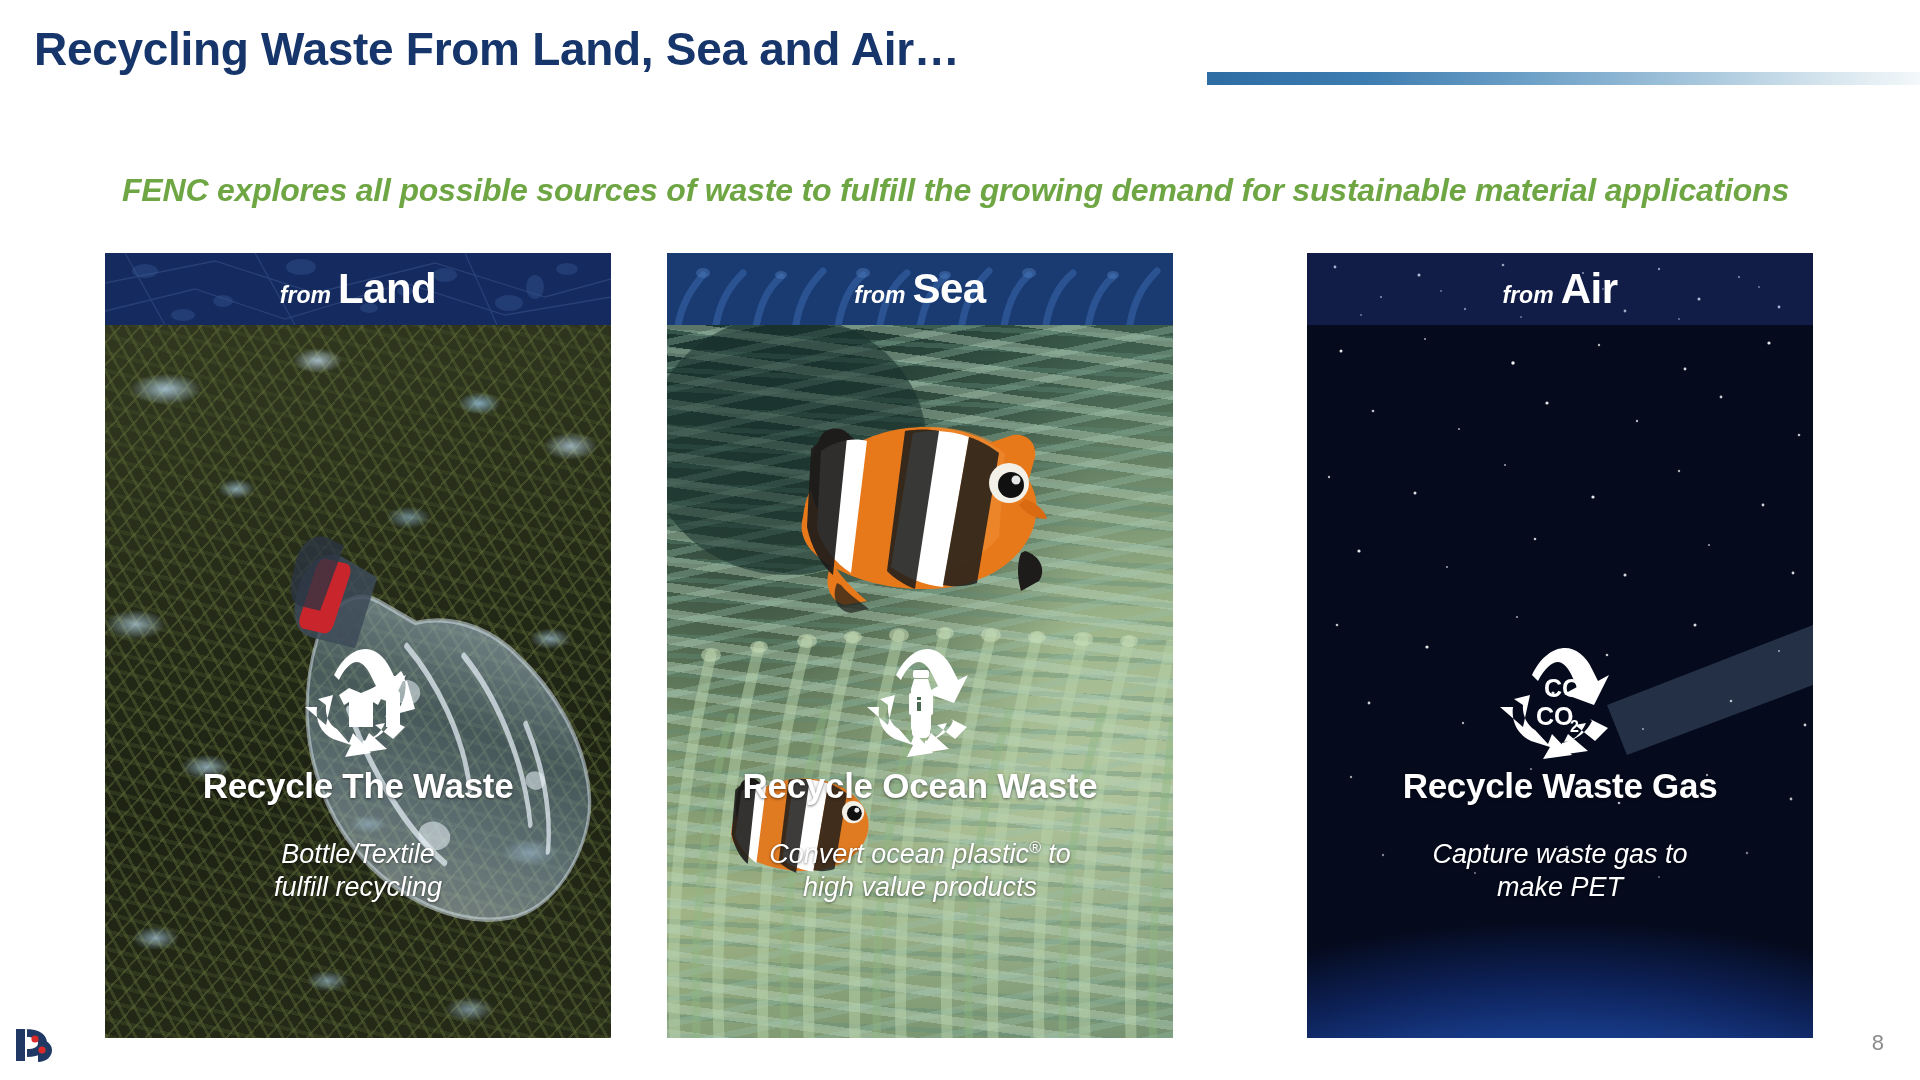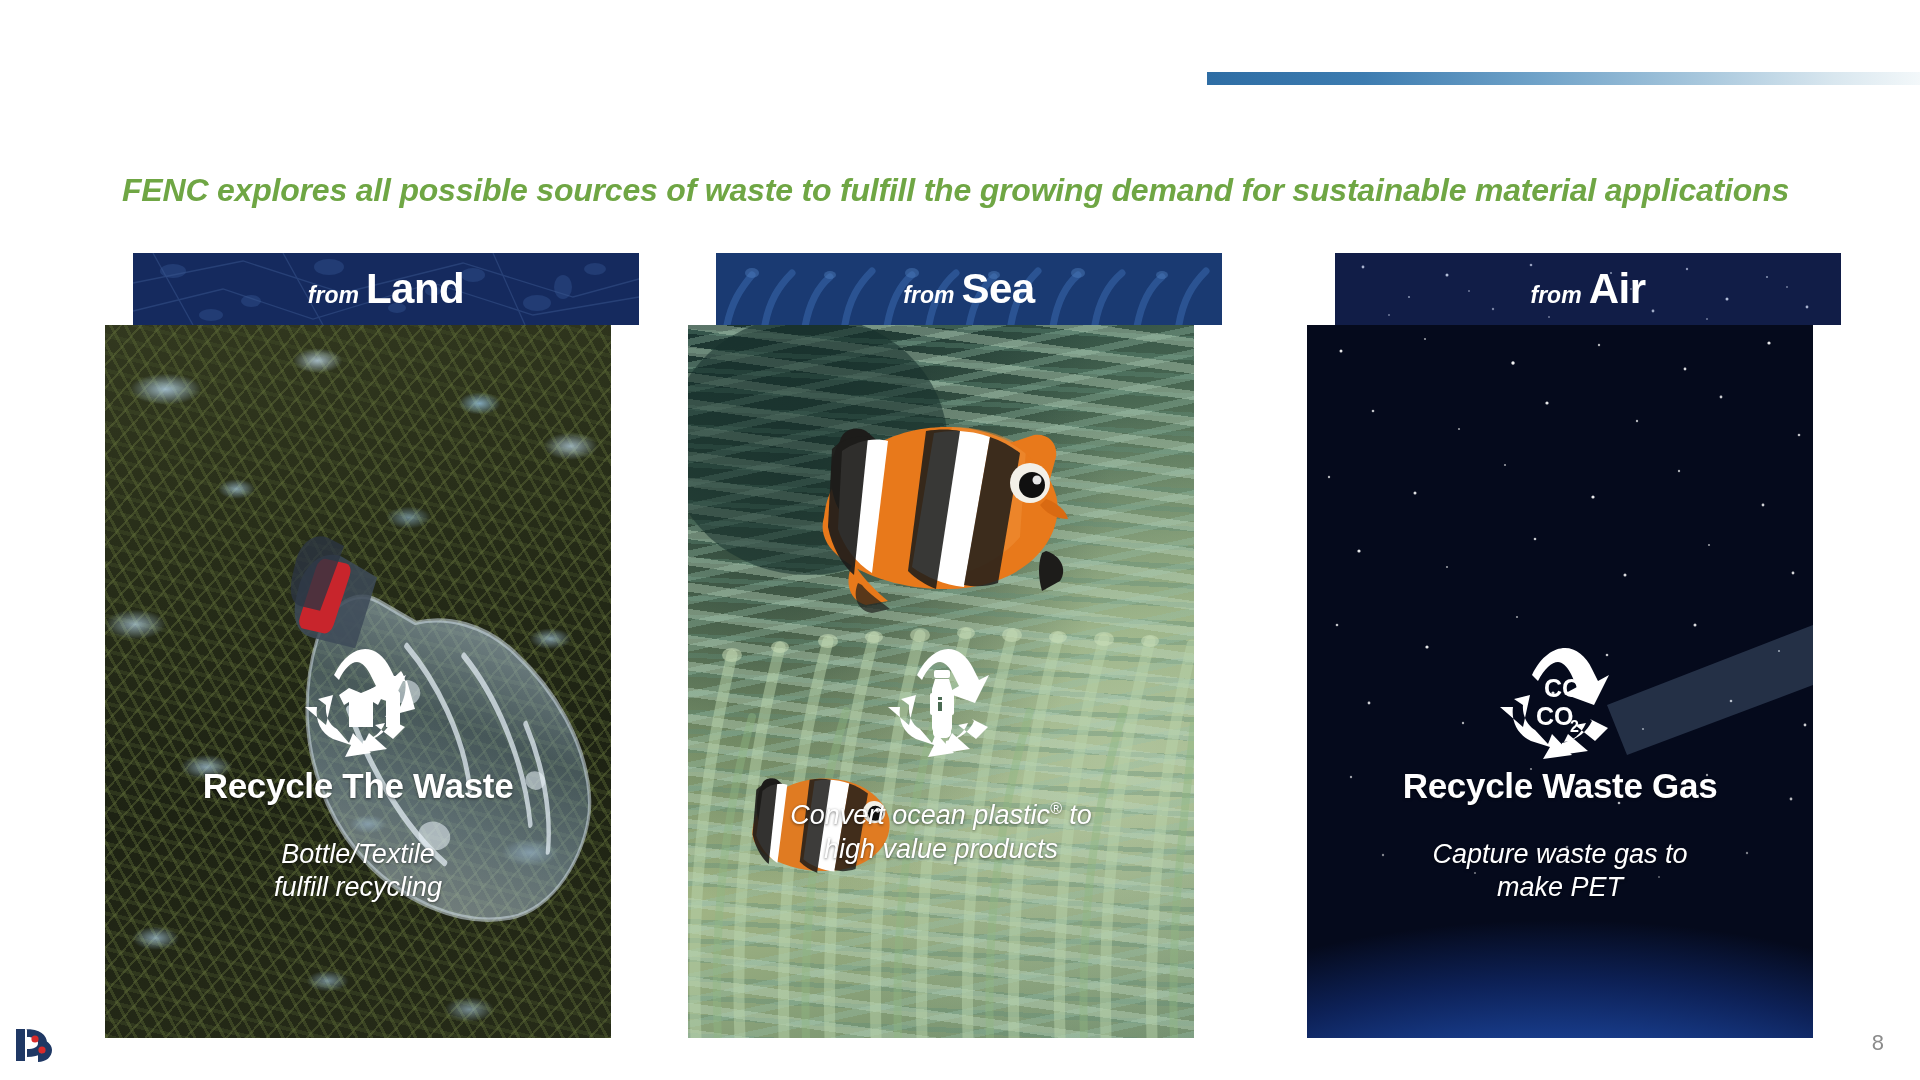--- a/index.html
+++ b/index.html
@@ -121,6 +121,7 @@
 <body>
 
 <div id="title-bar">
+  <div id="page-title">Recycling Waste From Land, Sea and Air…</div>
   <div id="title-rule"></div>
 </div>
 

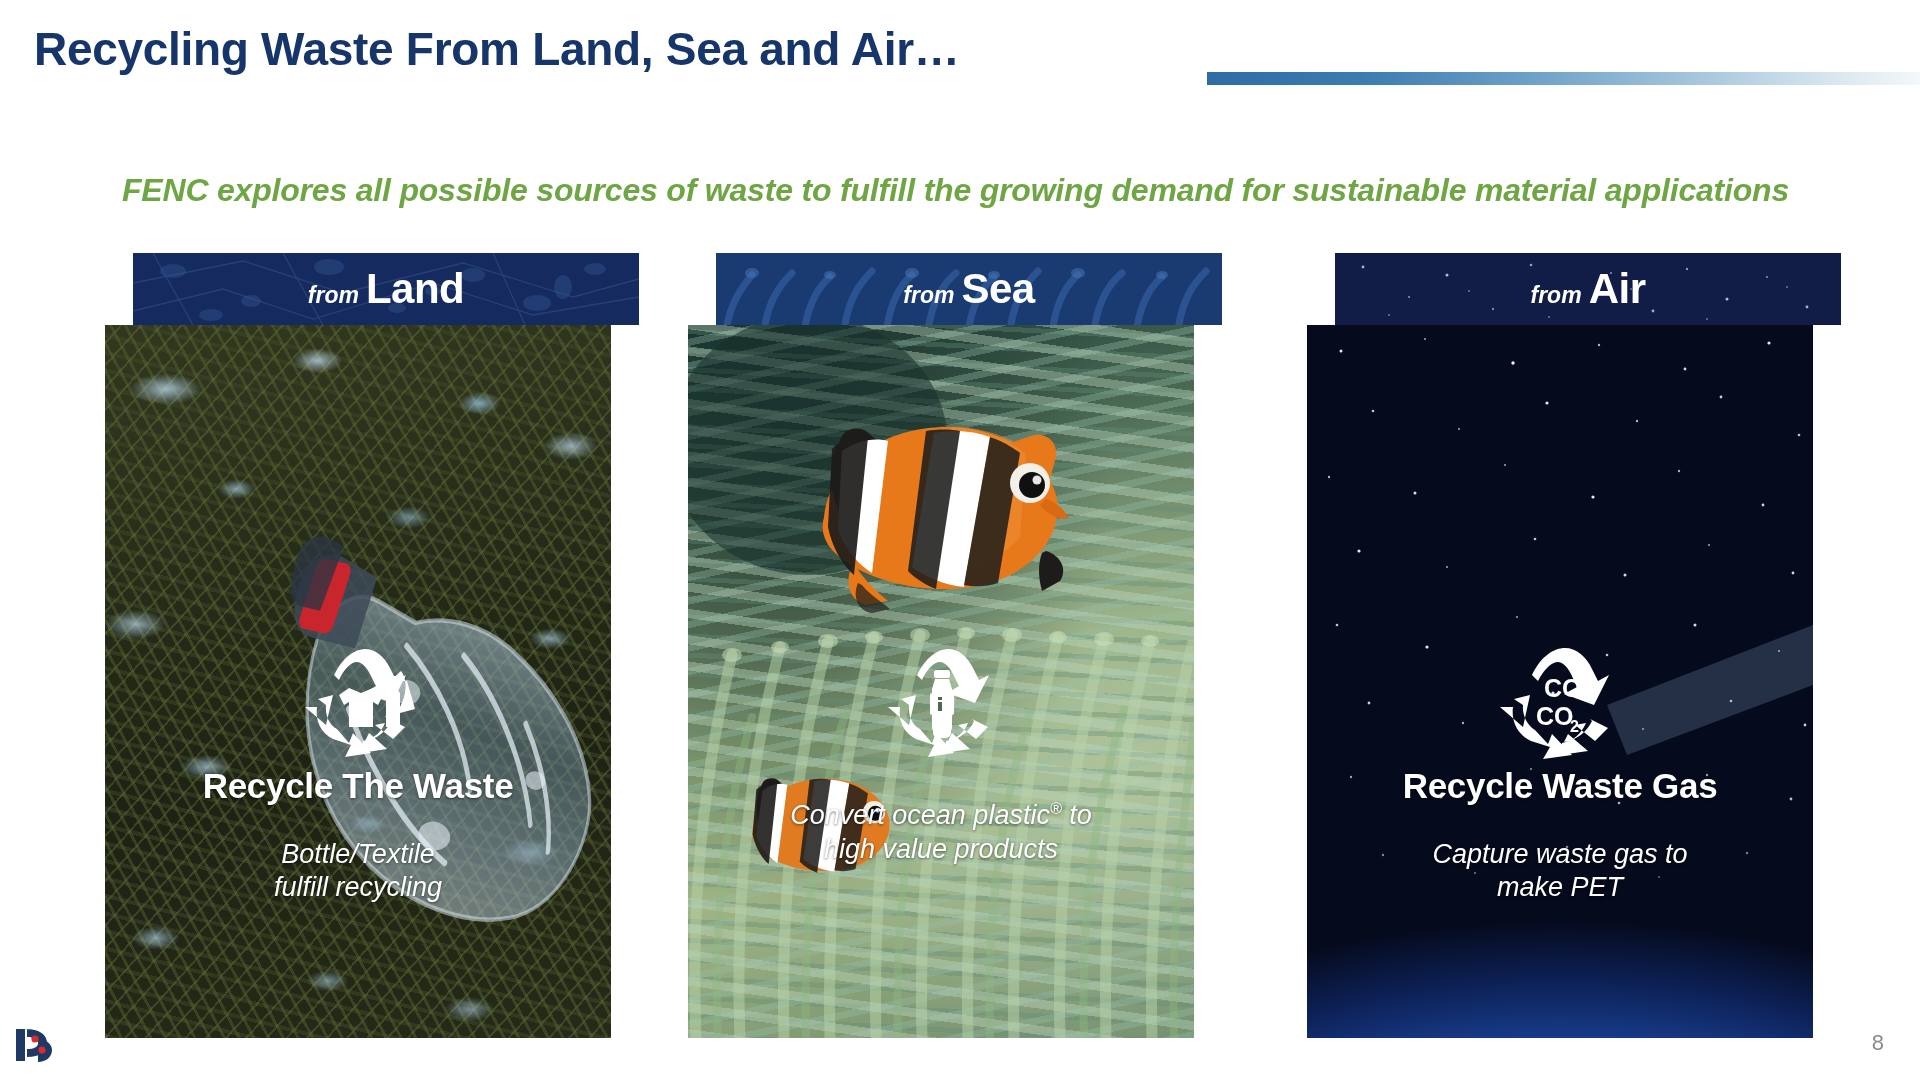--- a/index.html
+++ b/index.html
@@ -35,7 +35,6 @@
     position:relative; width:100%; height:72px; overflow:hidden;
     display:flex; align-items:center; justify-content:center;
     background:#8b5cf6;
-    margin-left:28px;
   }
   .hdr-tex { position:absolute; inset:0; }
   .hdr-label { position:relative; z-index:3; color:#ffffff; white-space:nowrap; line-height:1; }

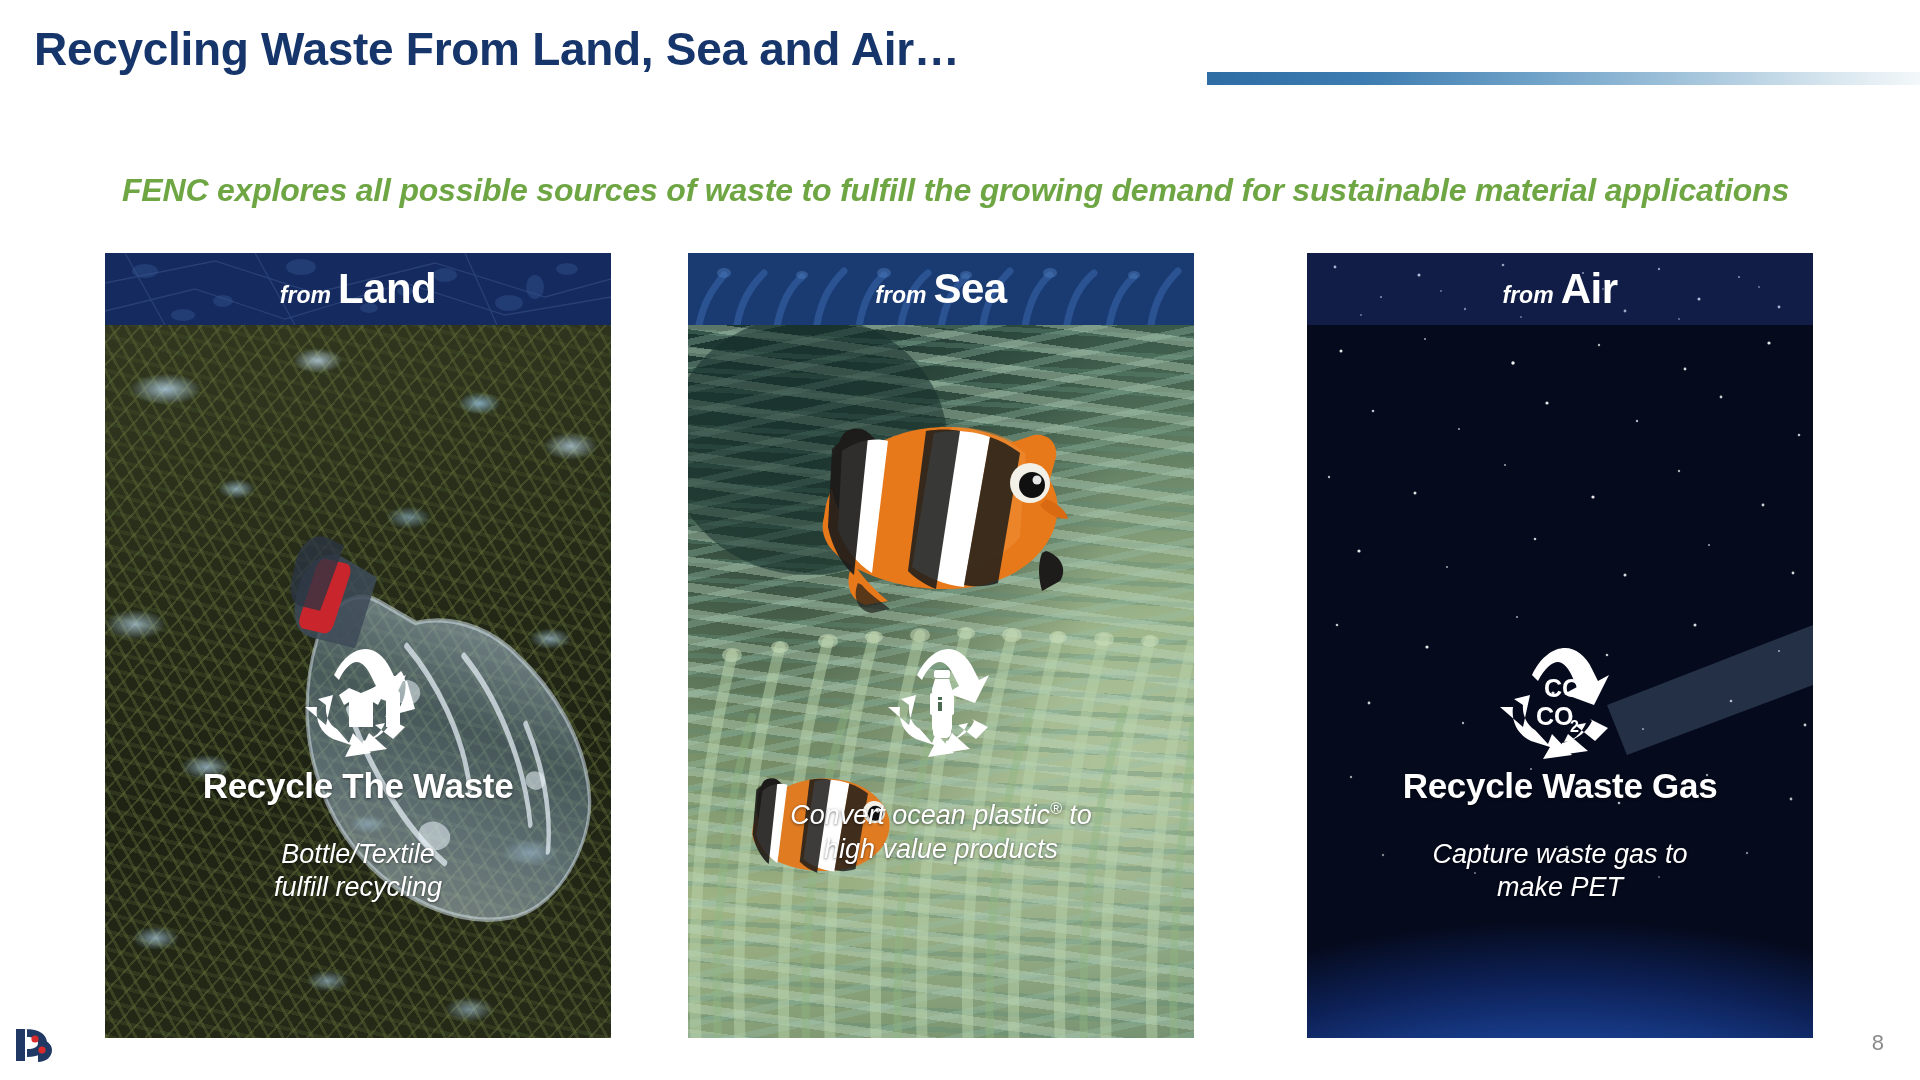--- a/index.html
+++ b/index.html
@@ -28,7 +28,7 @@
   
   .card { position:absolute; top:253px; width:506px; height:785px; }
   #card-land { left:105px; }
-  #card-sea  { left:688px; }
+  #card-sea  { left:667px; }
   #card-air  { left:1307px; }
 
   .card-header {

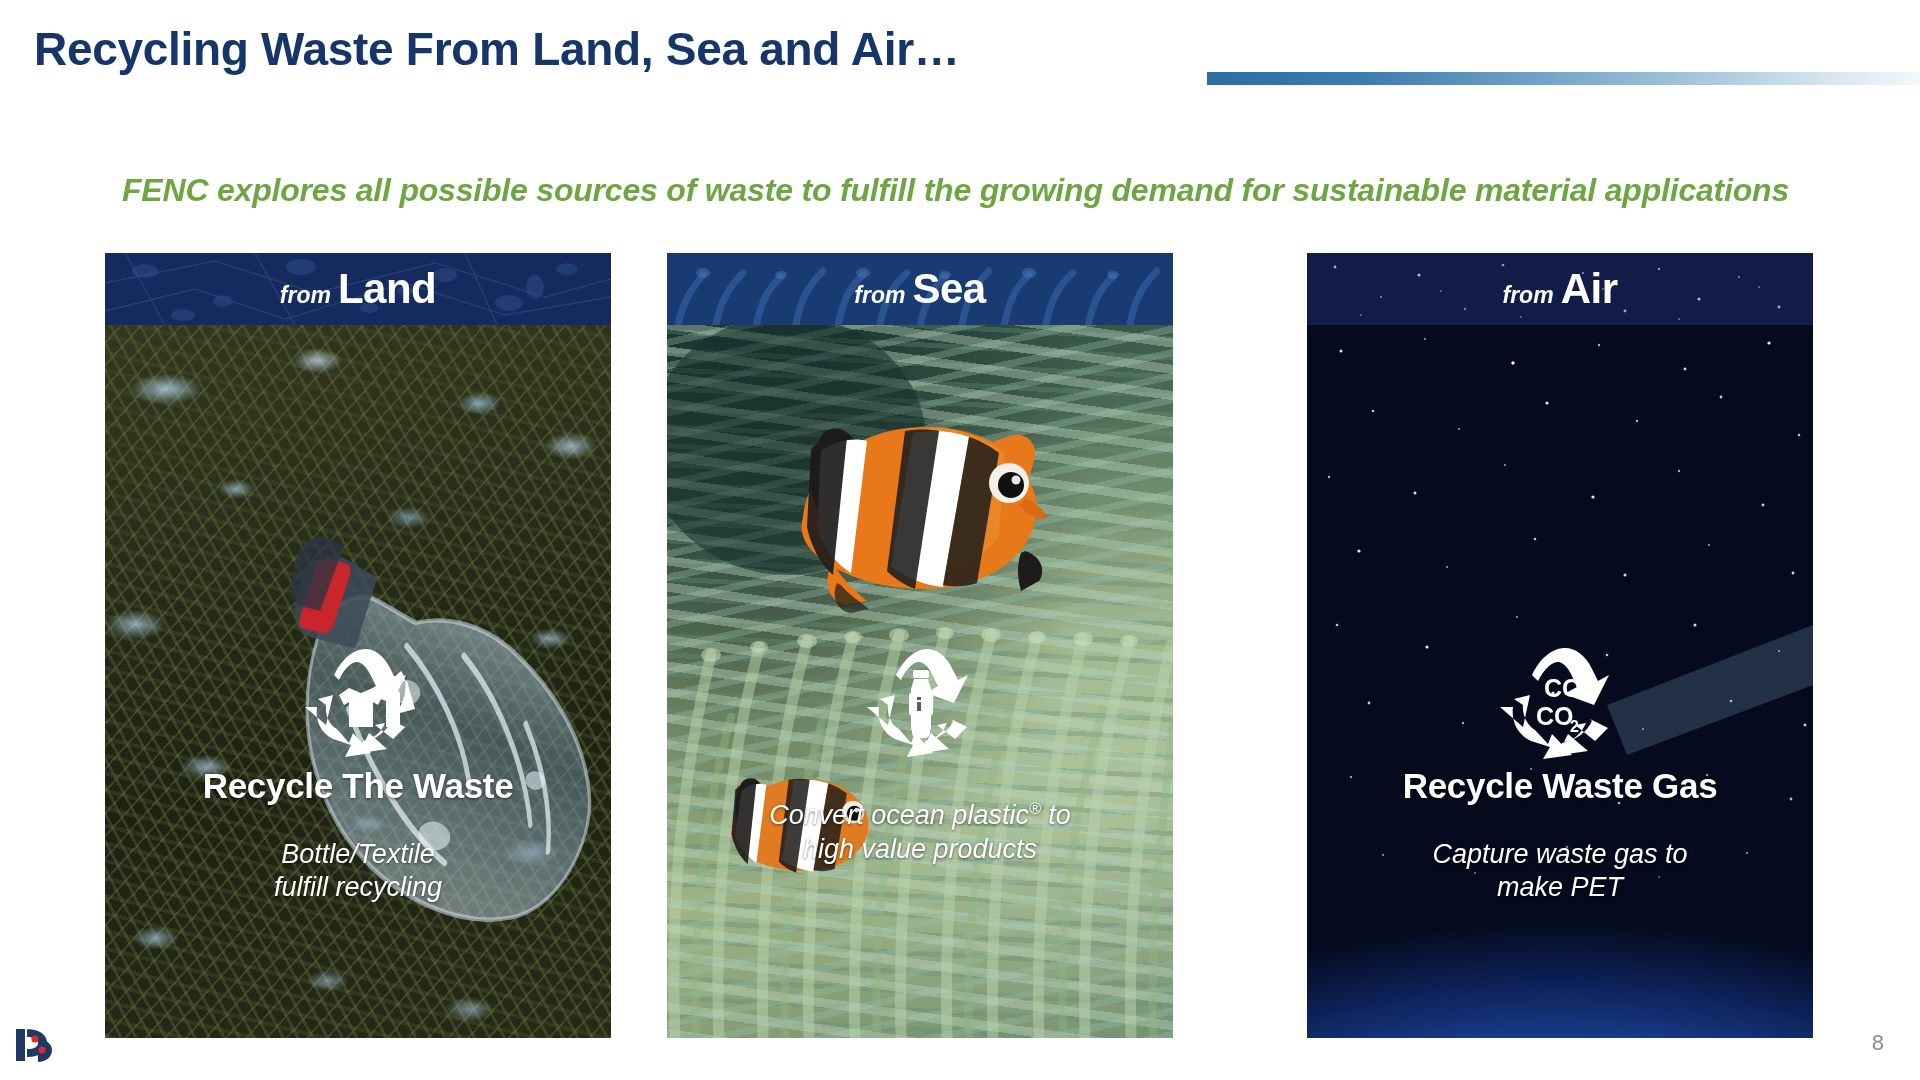--- a/index.html
+++ b/index.html
@@ -345,6 +345,7 @@
     </div>
 
     <div class="card-caption" style="top:442px;">
+      <div class="cap-title">Recycle Ocean Waste</div>
       <div class="cap-sub">
         <span>Convert ocean plastic</span><sup>®</sup><span> to</span><br>
         <span>high value products</span>

